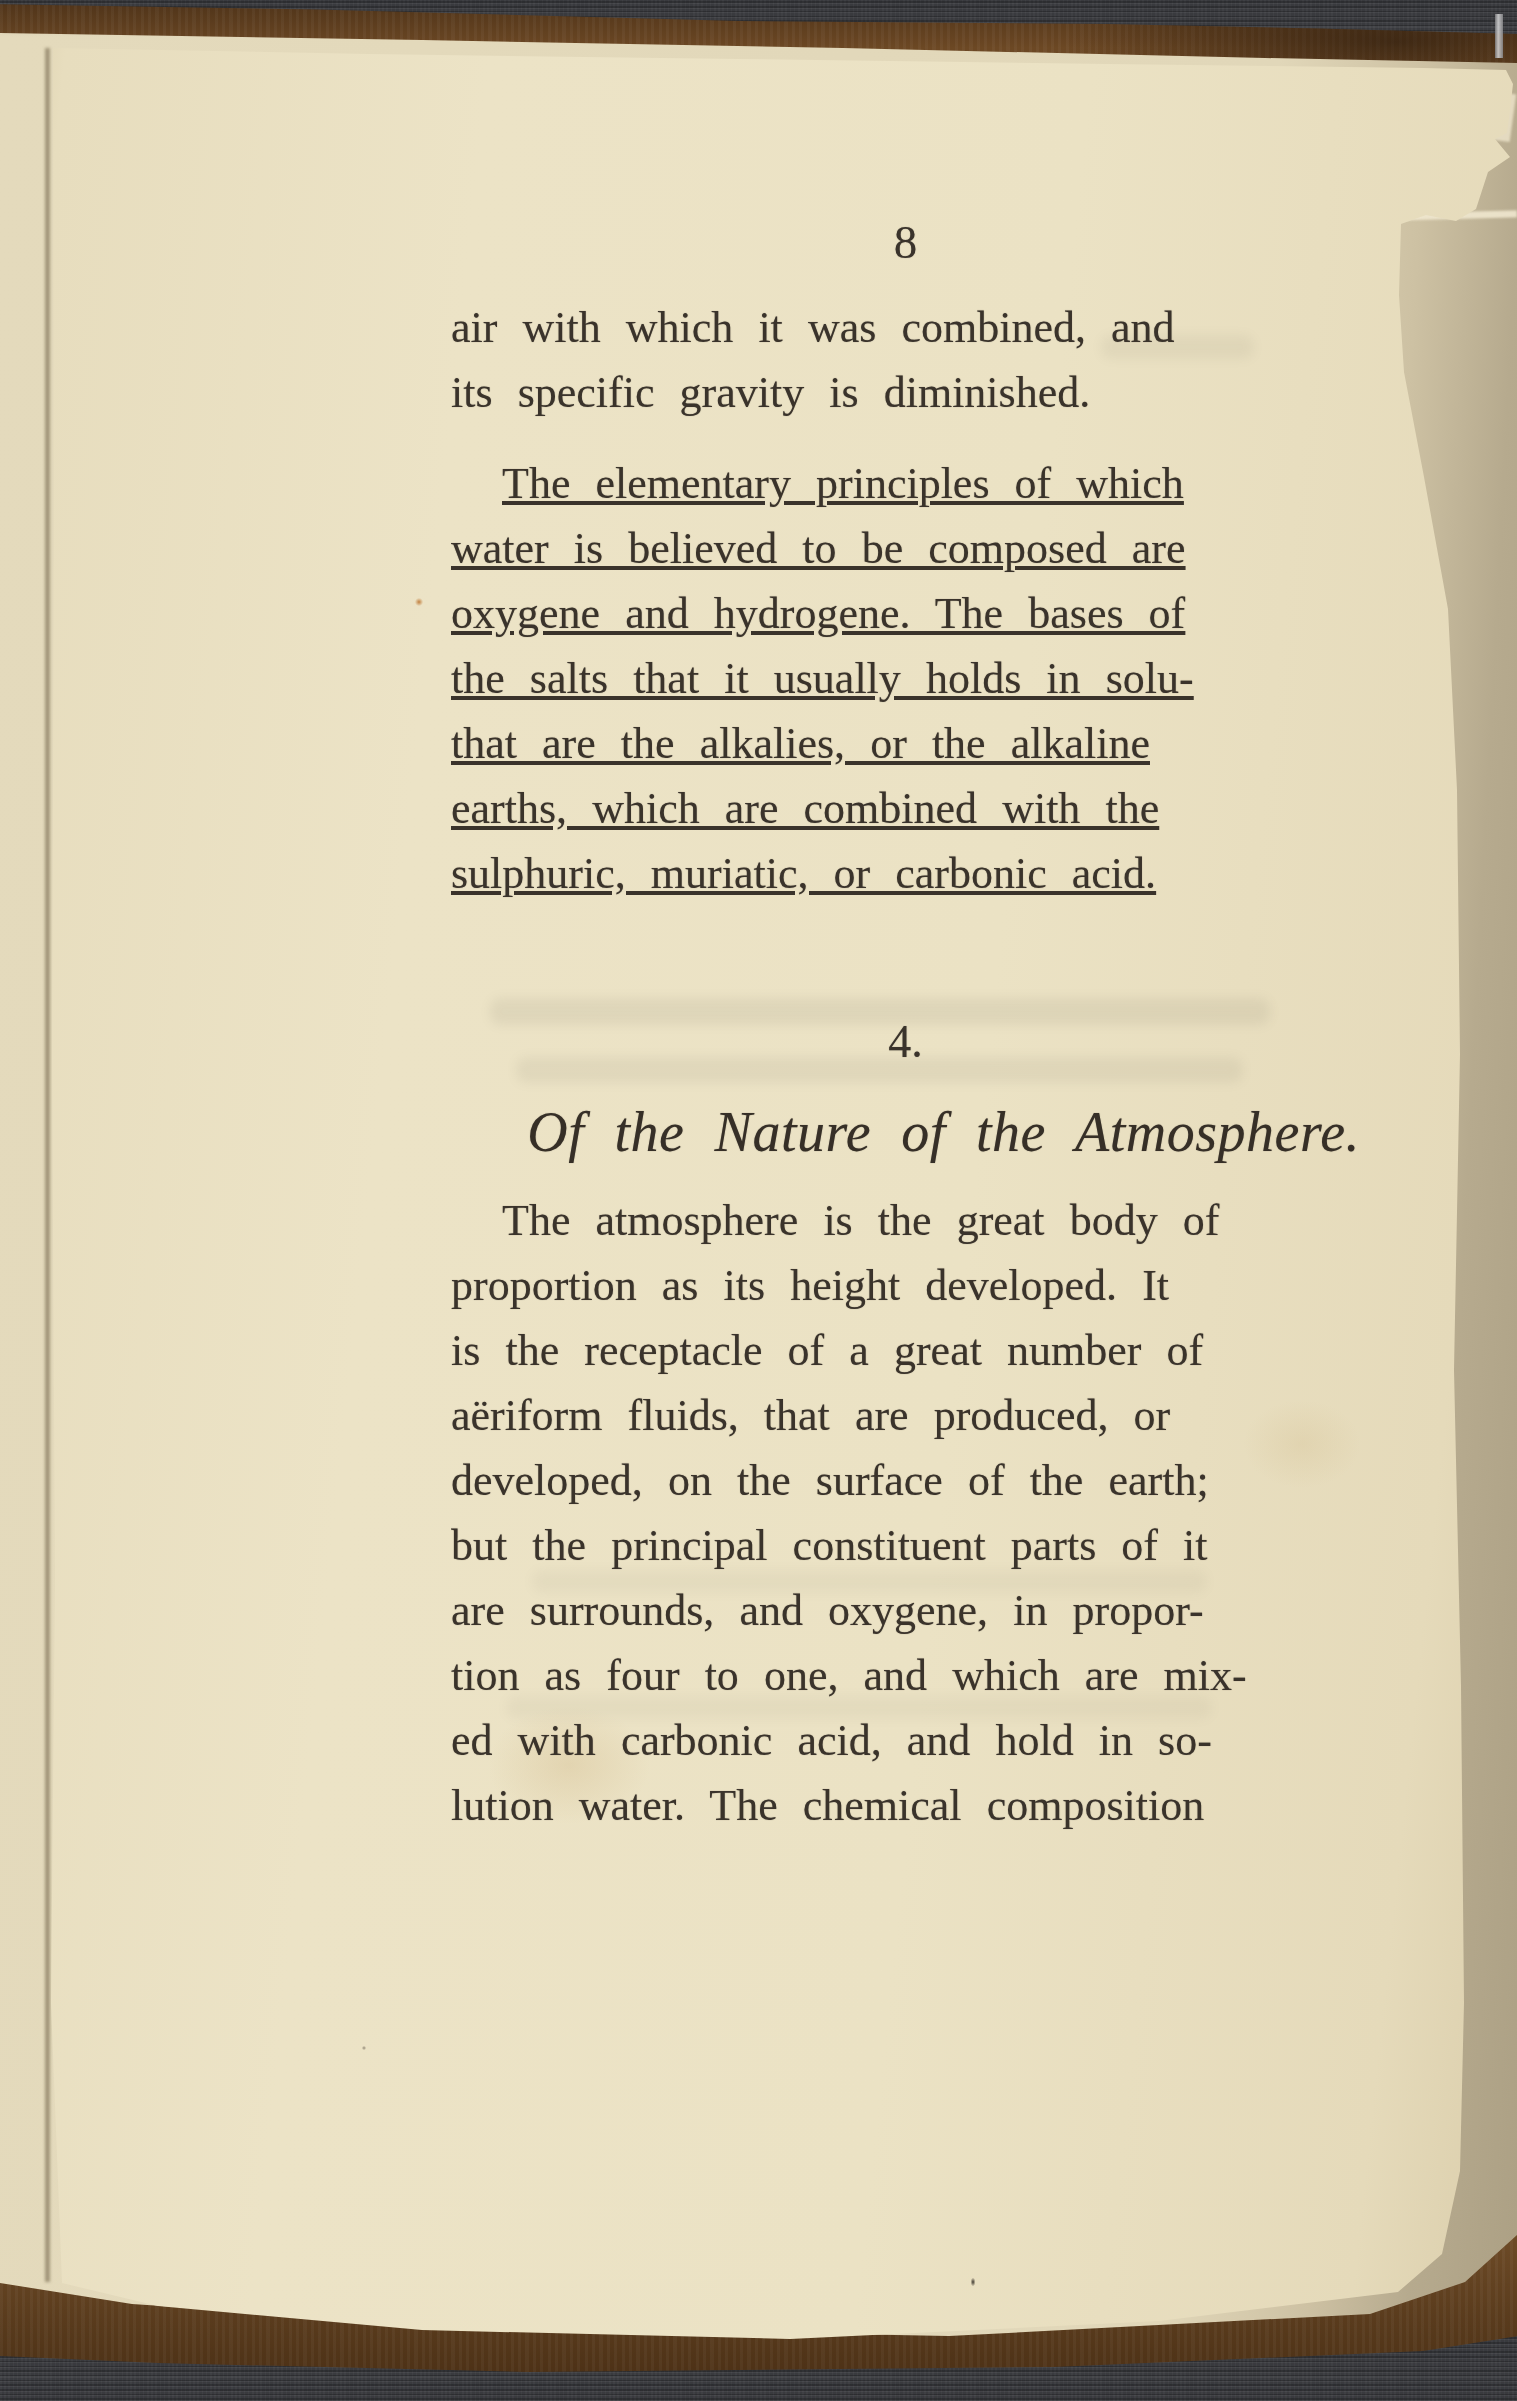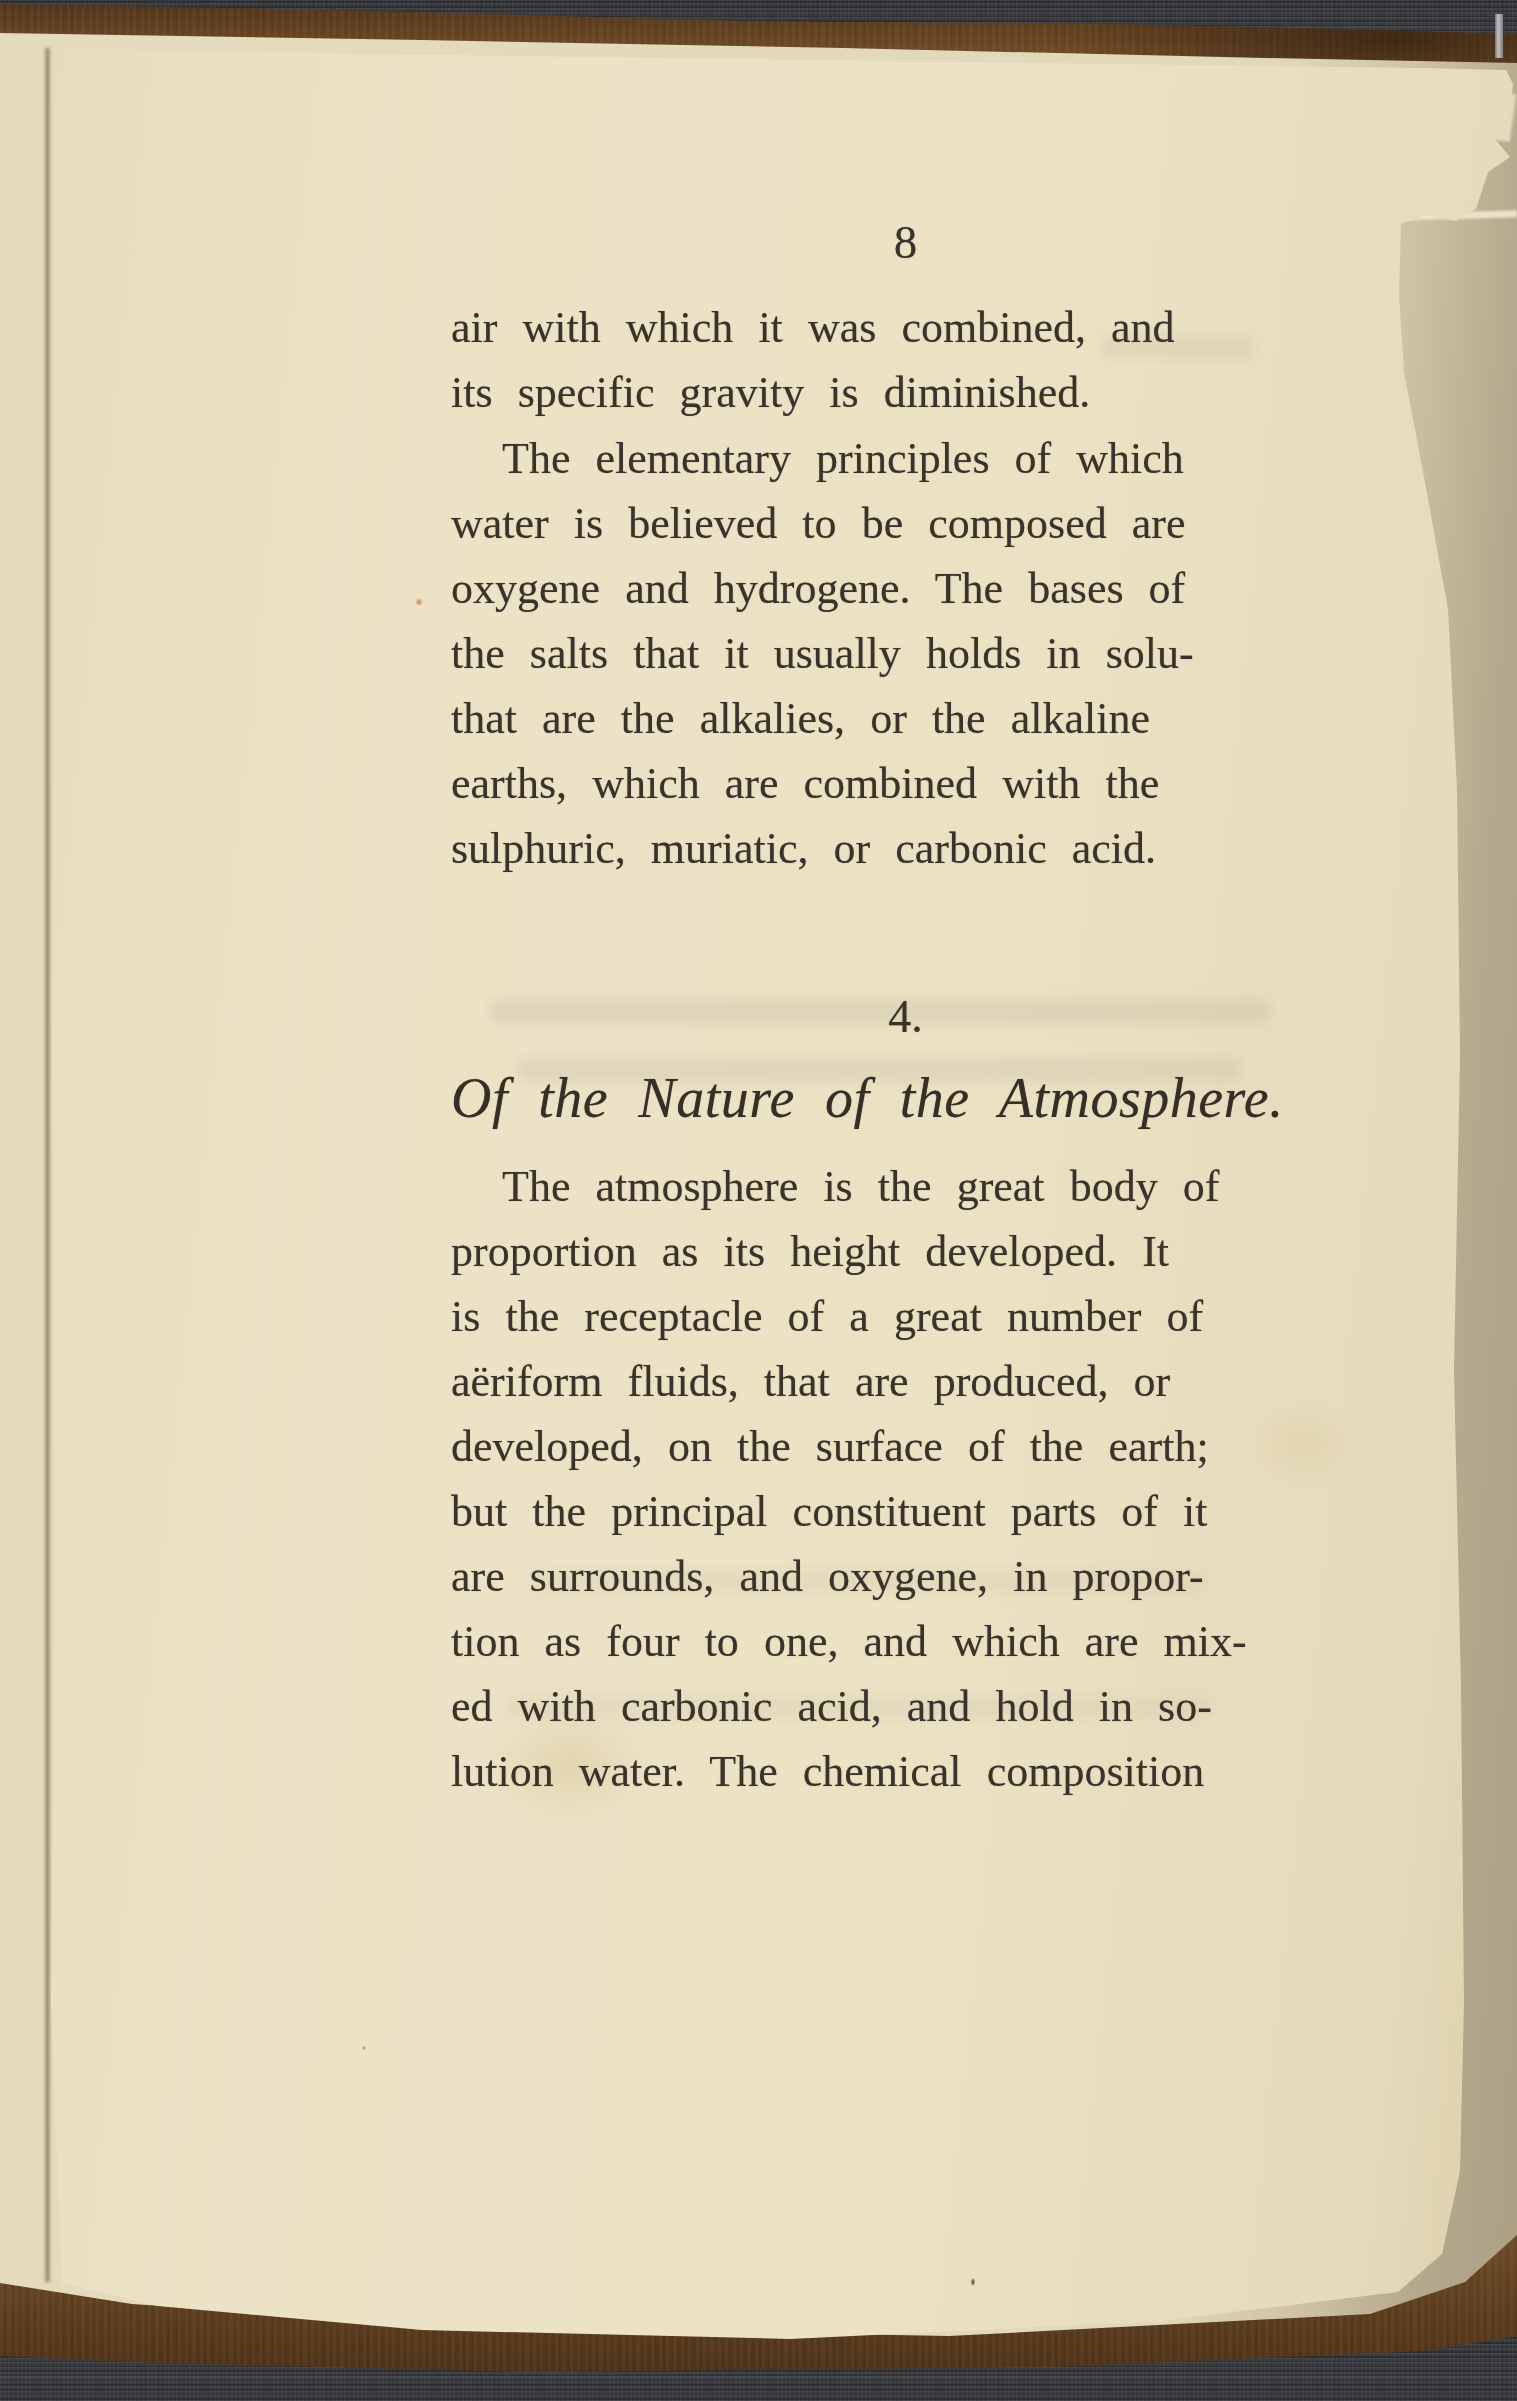--- a/index.html
+++ b/index.html
@@ -79,7 +79,7 @@
   .para.ragged .line:last-child{text-align:left;}
   .para.ragged .line:last-child::after{width:0;}
   .para.ind .line:first-child{text-indent:51px;}
-  .p2{margin-top:1px;}
+  .p2{margin-top:26px;text-decoration:underline;}
   .secnum{margin-top:103px;height:65px;line-height:65px;text-align:center;font-size:46px;}
   .heading{margin-top:12px;height:74px;line-height:74px;text-align:left;
     font-style:italic;font-size:56px;letter-spacing:0.5px;word-spacing:0.28em;color:#362f27;}

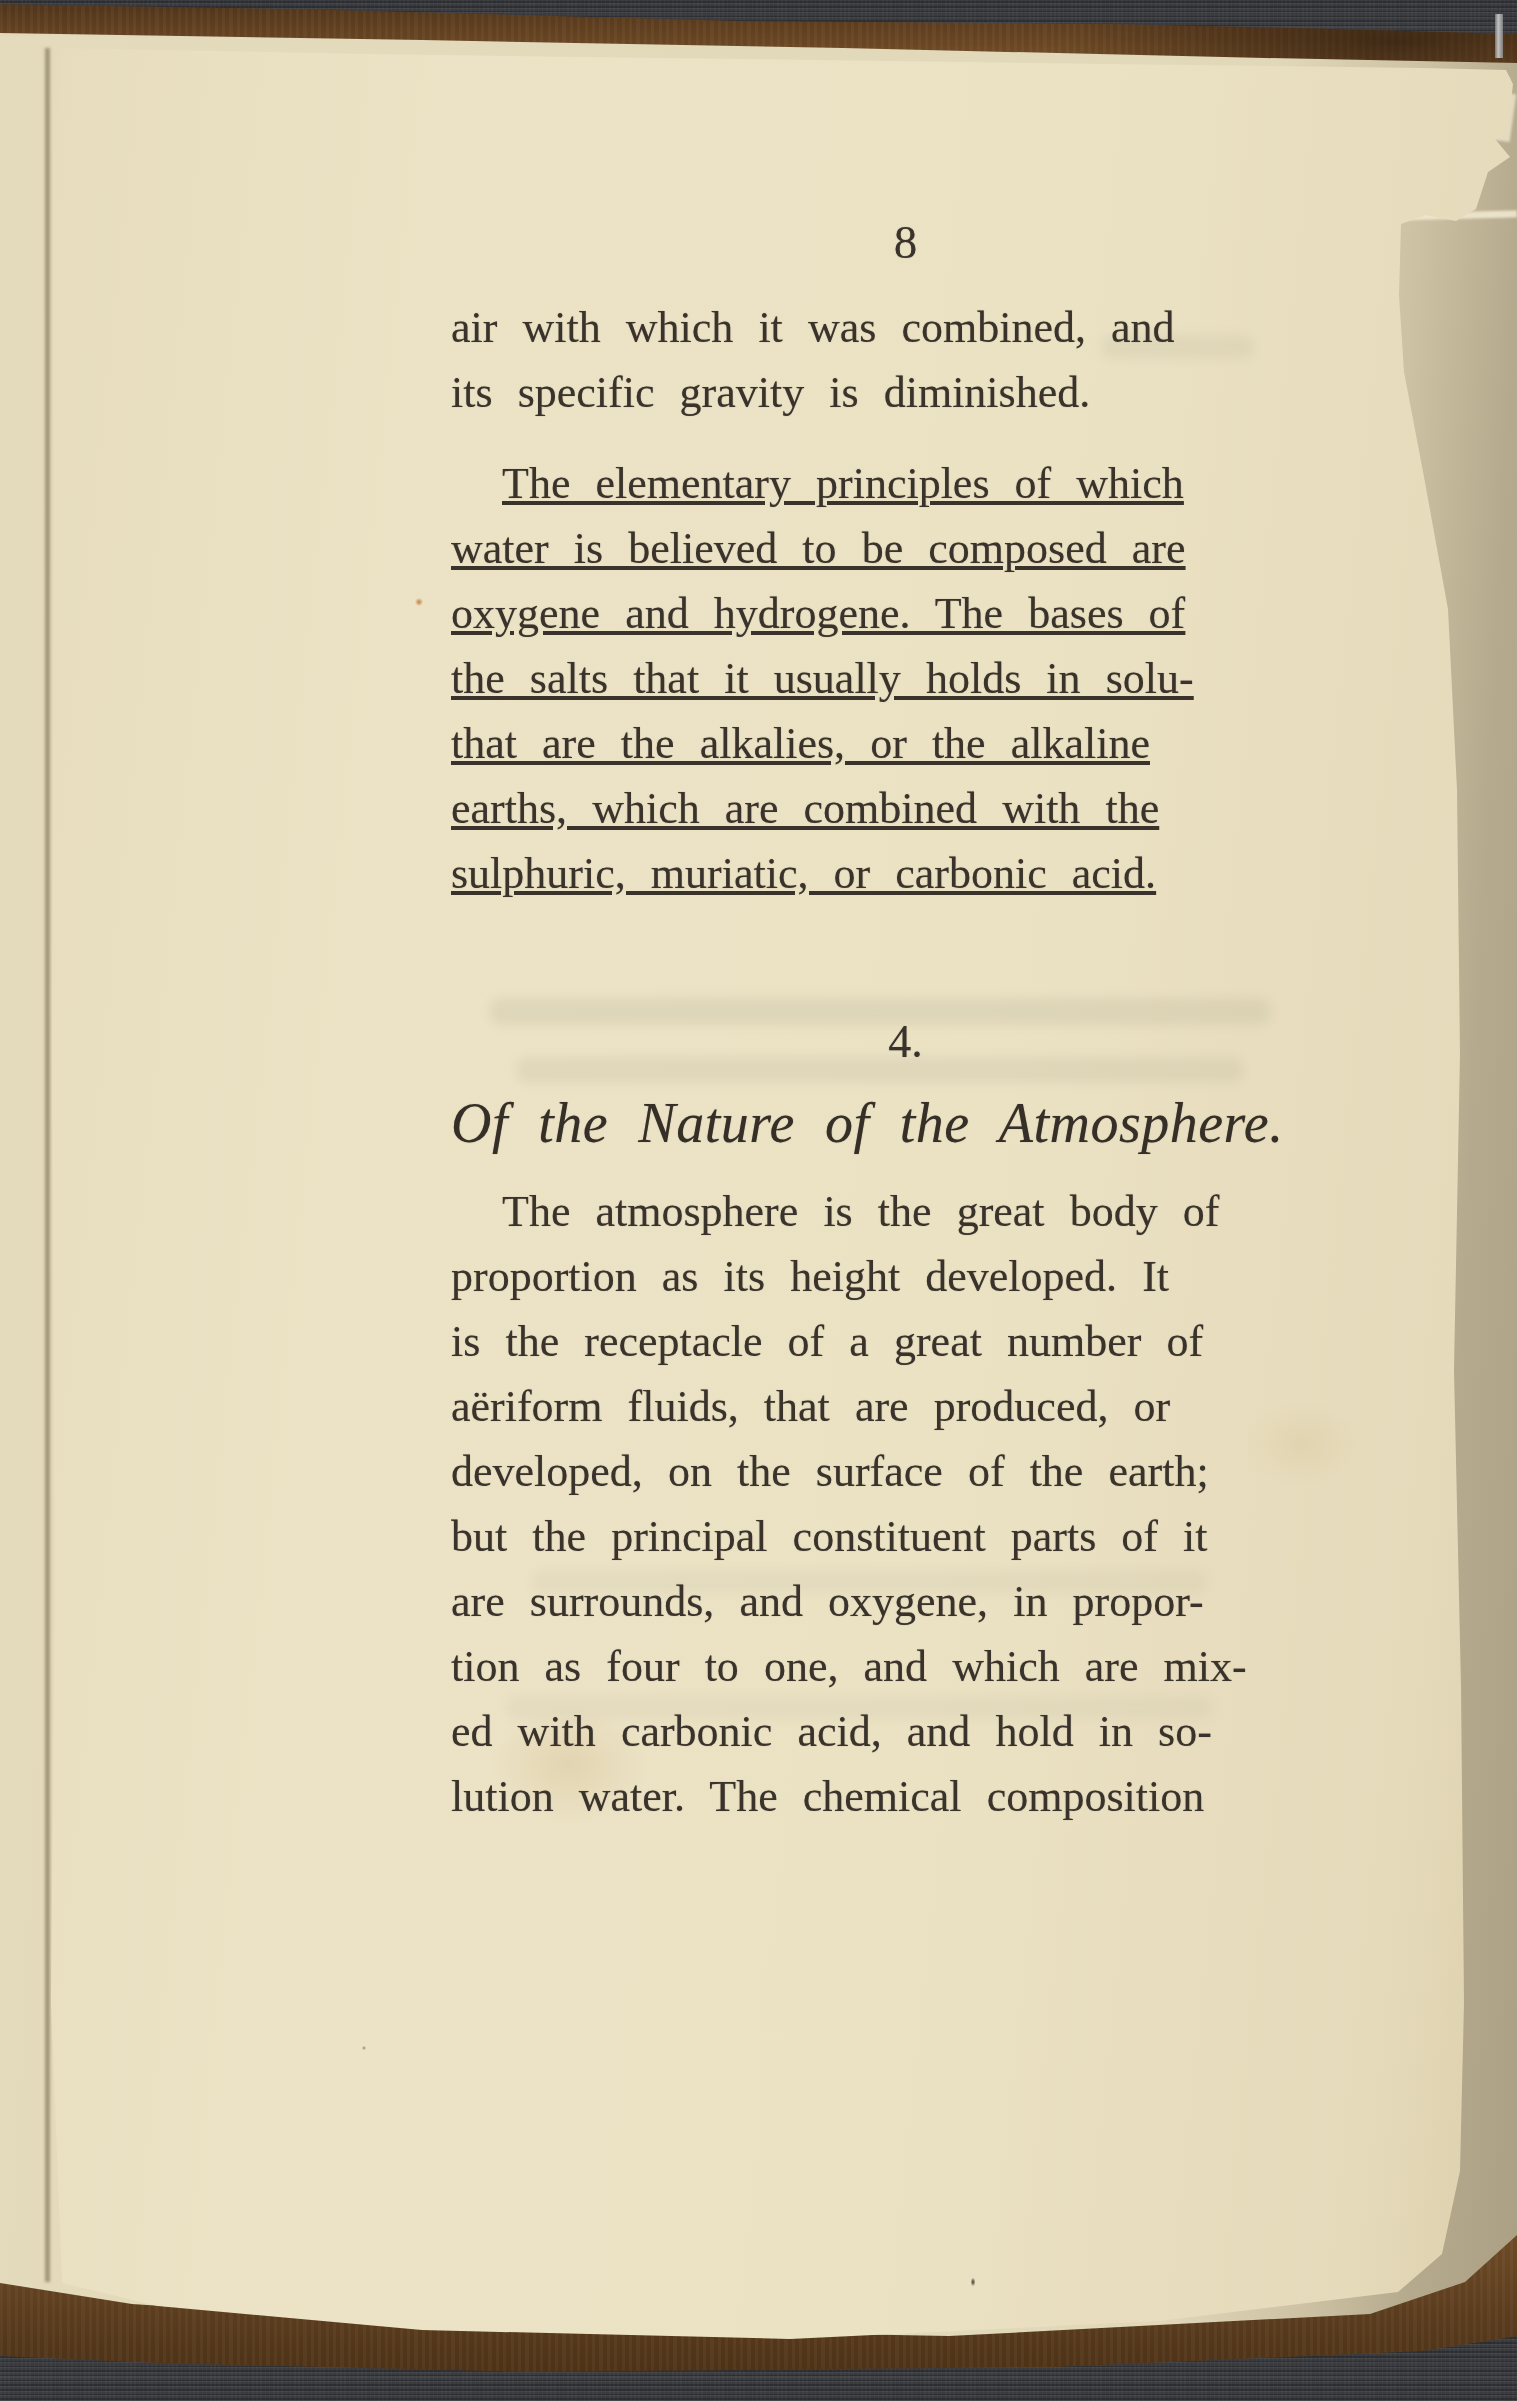--- a/index.html
+++ b/index.html
@@ -81,7 +81,7 @@
   .para.ind .line:first-child{text-indent:51px;}
   .p2{margin-top:26px;text-decoration:underline;}
   .secnum{margin-top:103px;height:65px;line-height:65px;text-align:center;font-size:46px;}
-  .heading{margin-top:12px;height:74px;line-height:74px;text-align:left;
+  .heading{margin-top:21px;height:74px;line-height:74px;text-align:right;
     font-style:italic;font-size:56px;letter-spacing:0.5px;word-spacing:0.28em;color:#362f27;}
   .p3{margin-top:19px;}
 </style>

